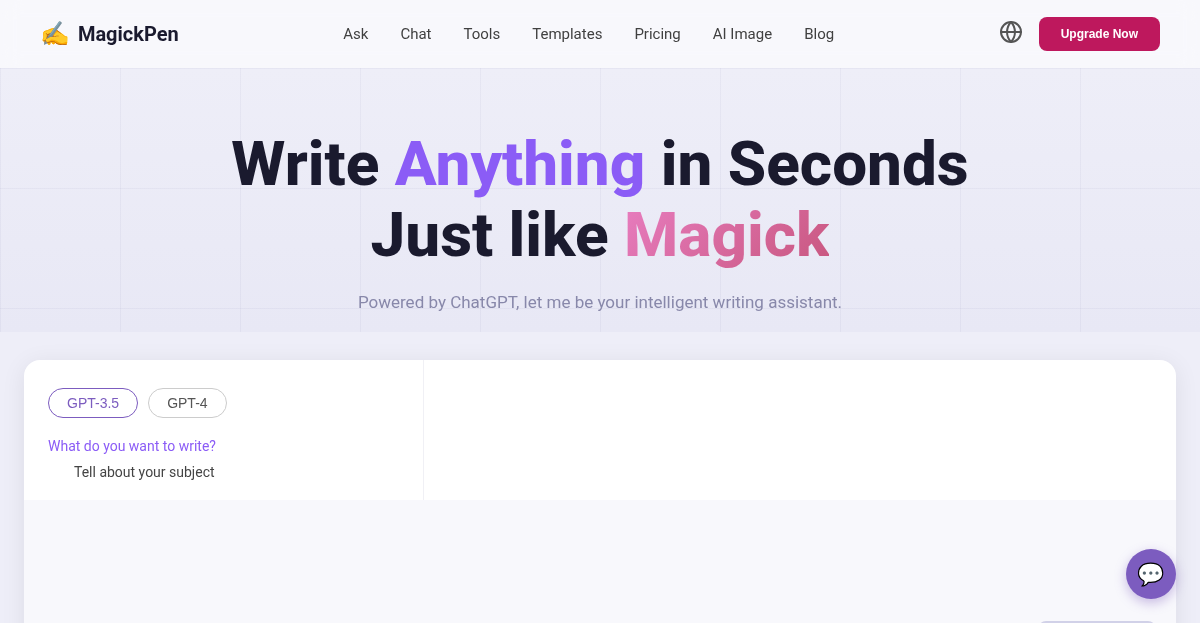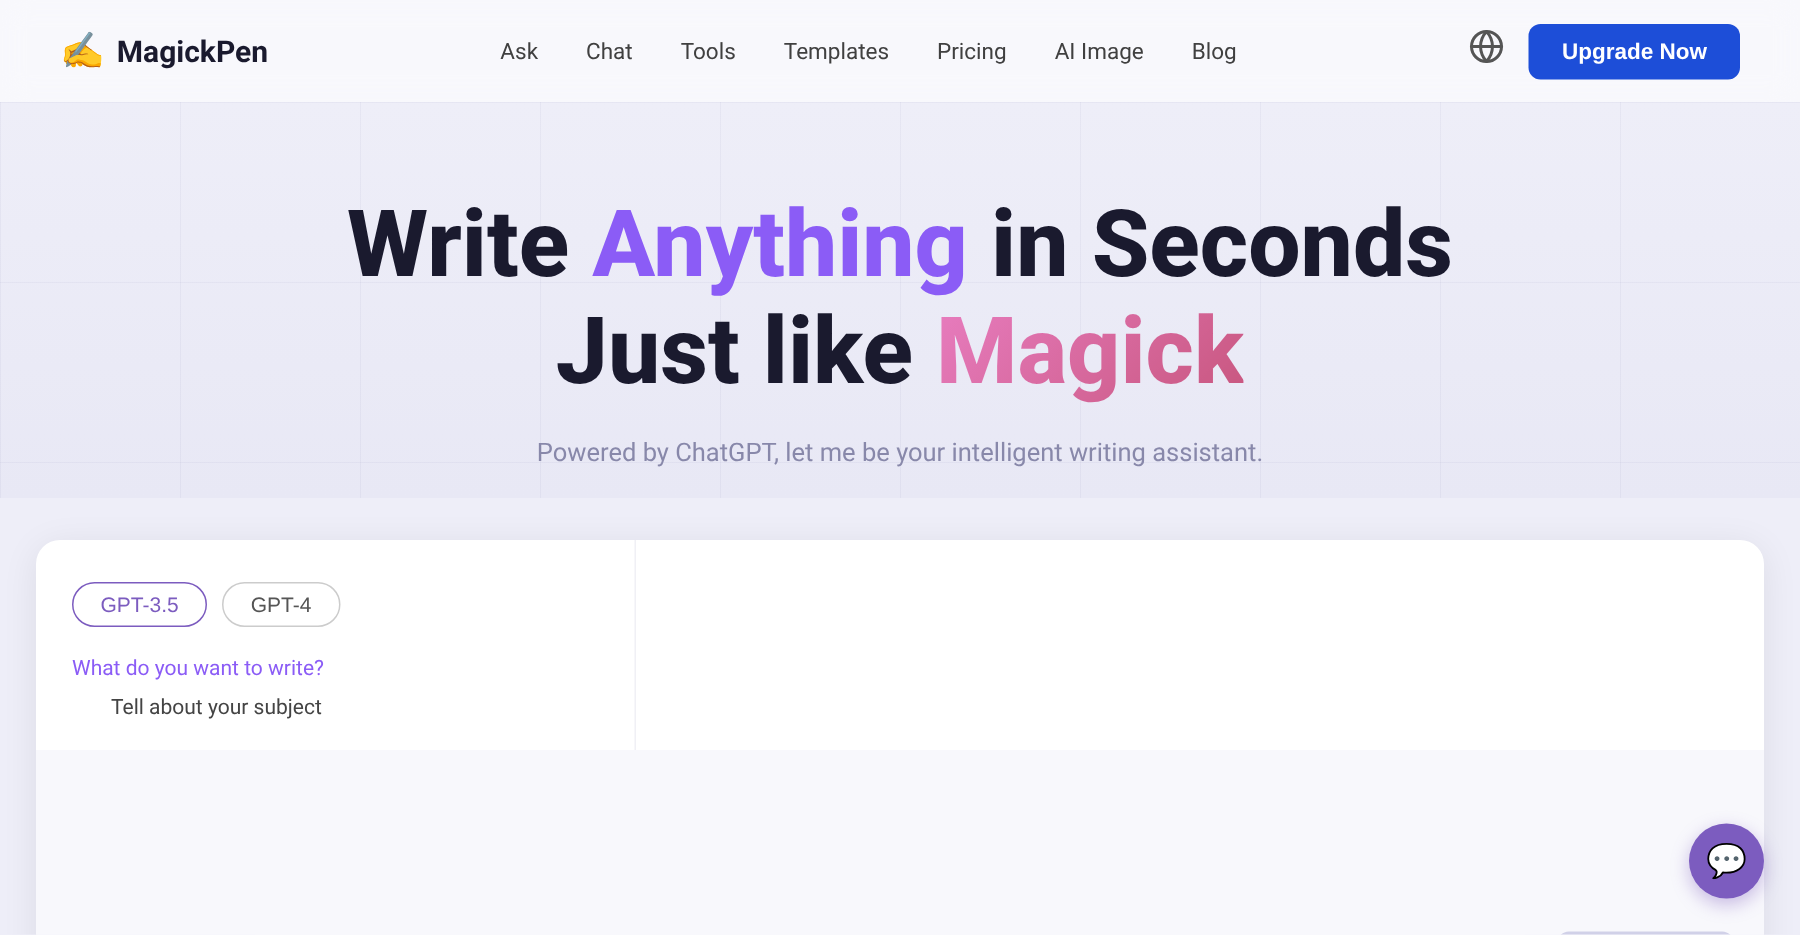--- a/index.html
+++ b/index.html
@@ -71,12 +71,12 @@
     }
 
     .upgrade-btn {
-      background: #1d4ed8;
+      background: #be185d;
       color: white;
       border: none;
       border-radius: 8px;
       padding: 10px 22px;
-      font-size: 15px;
+      font-size: 12px;
       font-weight: 600;
       cursor: pointer;
     }

